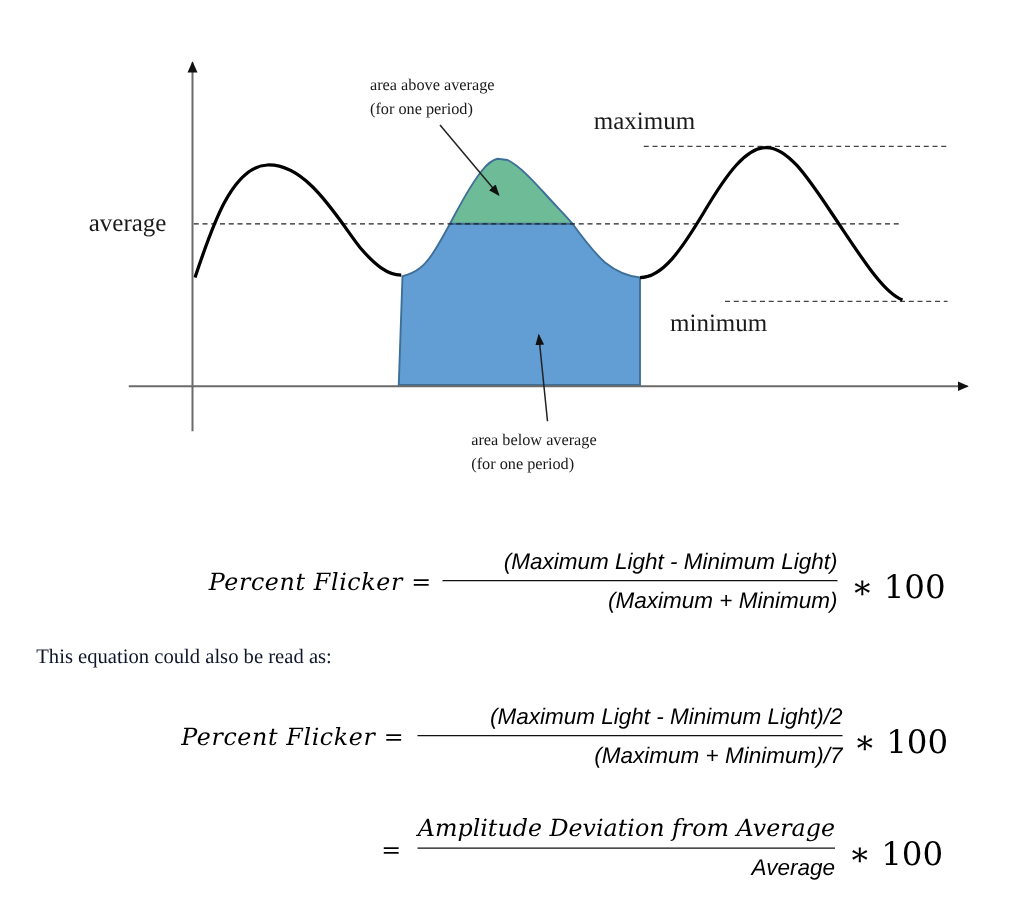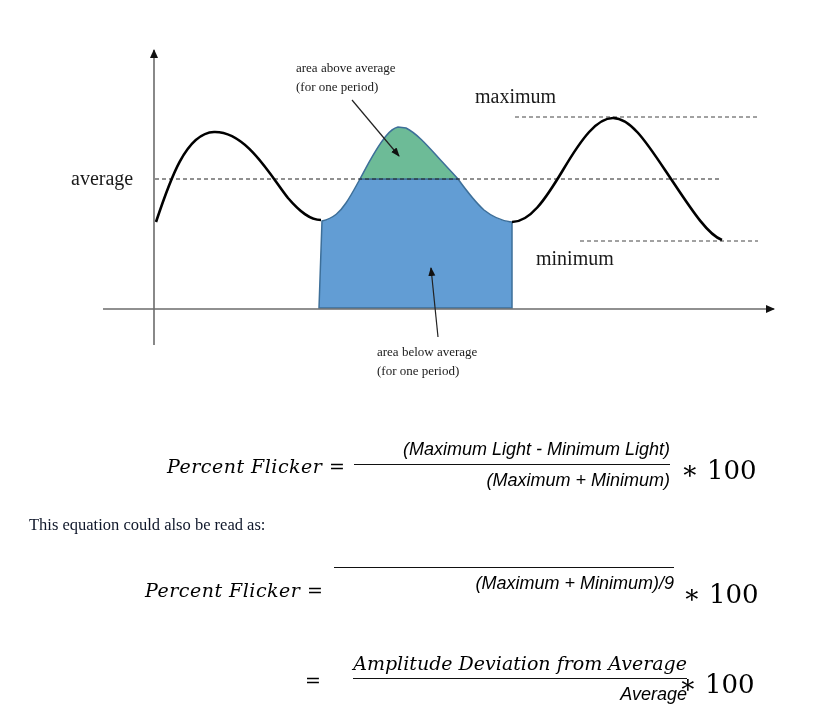--- a/index.html
+++ b/index.html
@@ -71,6 +71,7 @@
 <div>
   <span class="lhs" style="left:145px; top:579px;">Percent Flicker =</span>
   <div class="frac" style="left:334px; top:563px; width:340px;">
+    <div class="num">(Maximum Light - Minimum Light)/2</div>
     <div class="bar"></div>
     <div class="den">(Maximum + Minimum)/9</div>
   </div>

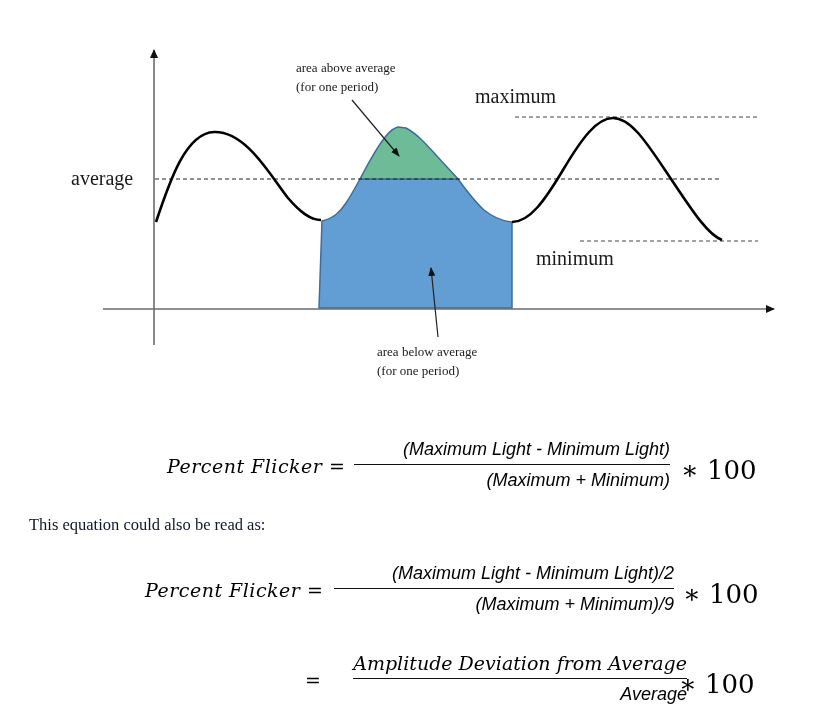--- a/index.html
+++ b/index.html
@@ -73,7 +73,7 @@
   <div class="frac" style="left:334px; top:563px; width:340px;">
     <div class="num">(Maximum Light - Minimum Light)/2</div>
     <div class="bar"></div>
-    <div class="den">(Maximum + Minimum)/9</div>
+    <div class="den">(Maximum + Minimum)/7</div>
   </div>
   <span class="times" style="left:683px; top:579px;">∗ 100</span>
 </div>

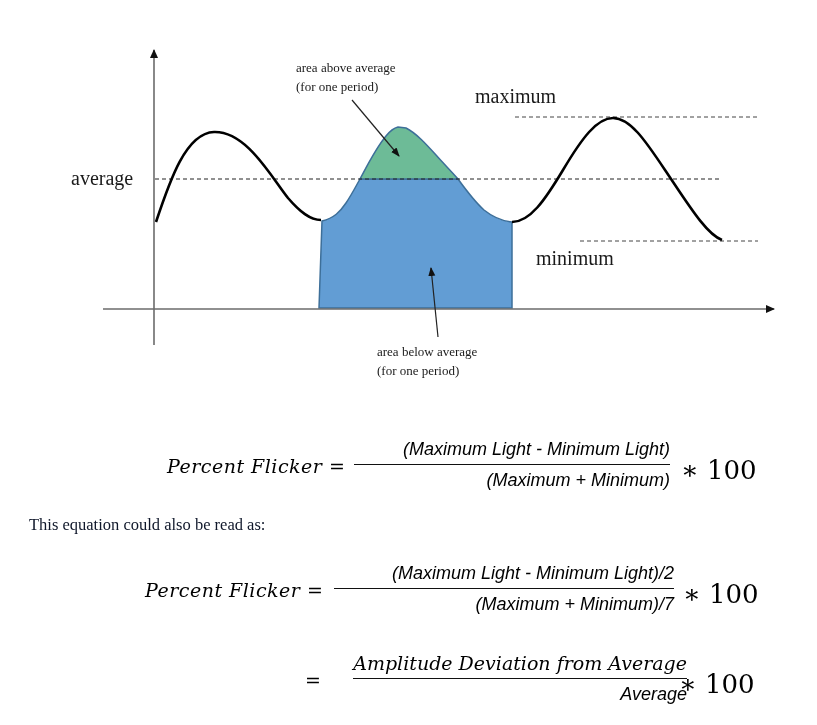--- a/index.html
+++ b/index.html
@@ -80,7 +80,7 @@
 
 <div>
   <span class="lhs" style="left:305px; top:669px;">=</span>
-  <div class="frac" style="left:334px; top:652px; width:334px;margin-left:19px;">
+  <div class="frac" style="left:334px; top:652px; width:334px;">
     <div class="num serifi" style="font-size:19px;">Amplitude Deviation from Average</div>
     <div class="bar"></div>
     <div class="den">Average</div>

